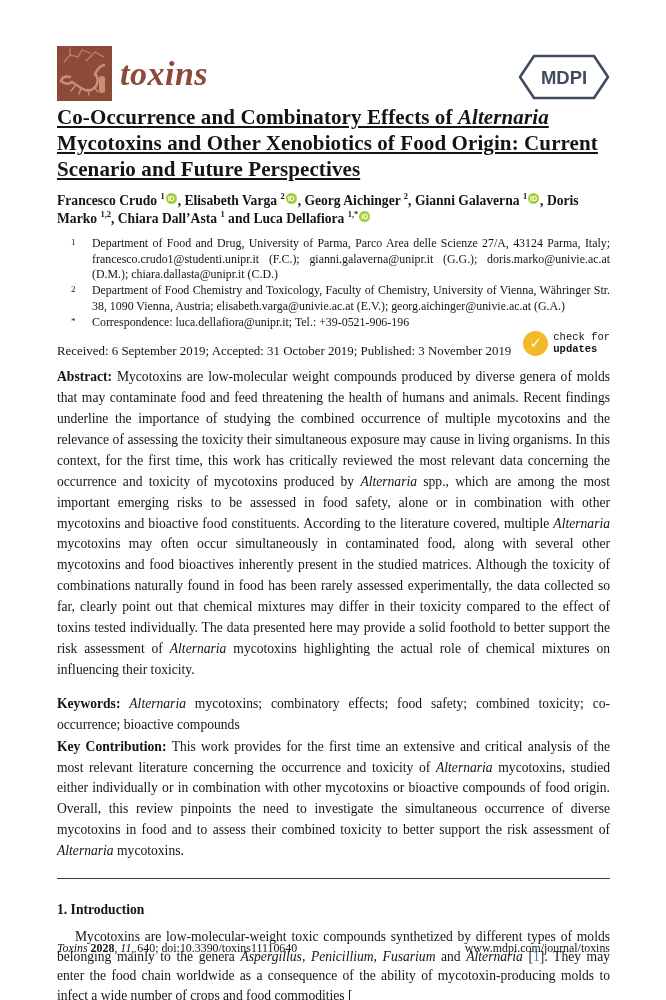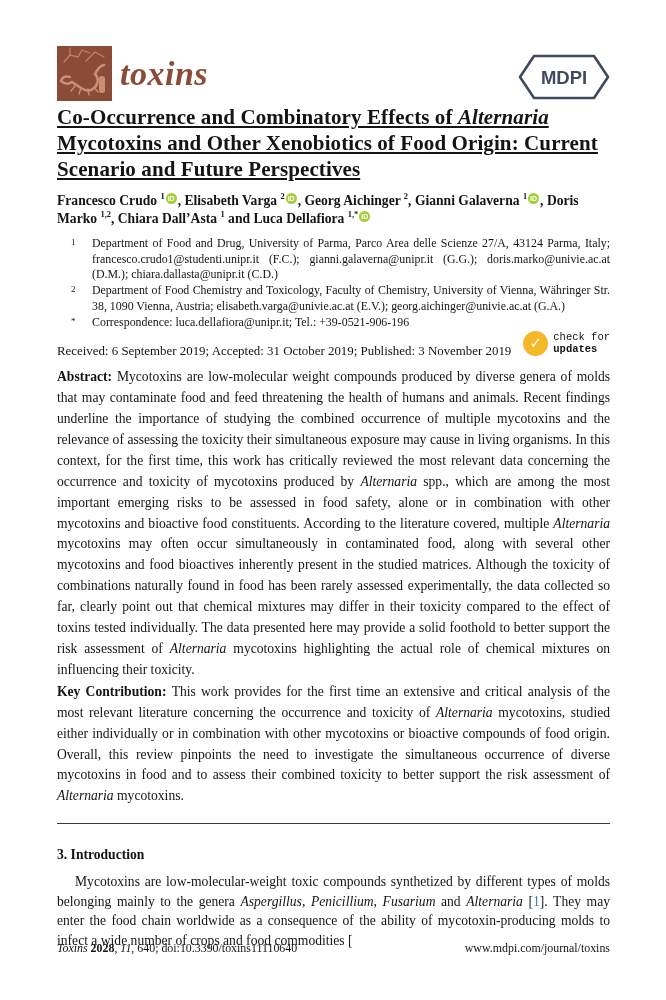--- a/index.html
+++ b/index.html
@@ -122,6 +122,7 @@
   </div>
 
   <div class="para abstract"><span class="b">Abstract: </span><span>Mycotoxins are low-molecular weight compounds produced by diverse genera of molds that may contaminate food and feed threatening the health of humans and animals. Recent findings underline the importance of studying the combined occurrence of multiple mycotoxins and the relevance of assessing the toxicity their simultaneous exposure may cause in living organisms. In this context, for the first time, this work has critically reviewed the most relevant data concerning the occurrence and toxicity of mycotoxins produced by </span><span class="i">Alternaria</span><span> spp., which are among the most important emerging risks to be assessed in food safety, alone or in combination with other mycotoxins and bioactive food constituents. According to the literature covered, multiple </span><span class="i">Alternaria</span><span> mycotoxins may often occur simultaneously in contaminated food, along with several other mycotoxins and food bioactives inherently present in the studied matrices. Although the toxicity of combinations naturally found in food has been rarely assessed experimentally, the data collected so far, clearly point out that chemical mixtures may differ in their toxicity compared to the effect of toxins tested individually. The data presented here may provide a solid foothold to better support the risk assessment of </span><span class="i">Alternaria</span><span> mycotoxins highlighting the actual role of chemical mixtures on influencing their toxicity.</span></div>
+  <div class="para keywords"><span class="b">Keywords: </span><span class="i">Alternaria</span><span> mycotoxins; combinatory effects; food safety; combined toxicity; co-occurrence; bioactive compounds</span></div>
   <div class="para key-contribution"><span class="b">Key Contribution: </span><span>This work provides for the first time an extensive and critical analysis of the most relevant literature concerning the occurrence and toxicity of </span><span class="i">Alternaria</span><span> mycotoxins, studied either individually or in combination with other mycotoxins or bioactive compounds of food origin. Overall, this review pinpoints the need to investigate the simultaneous occurrence of diverse mycotoxins in food and to assess their combined toxicity to better support the risk assessment of </span><span class="i">Alternaria</span><span> mycotoxins.</span></div>
 
   <hr class="divider">

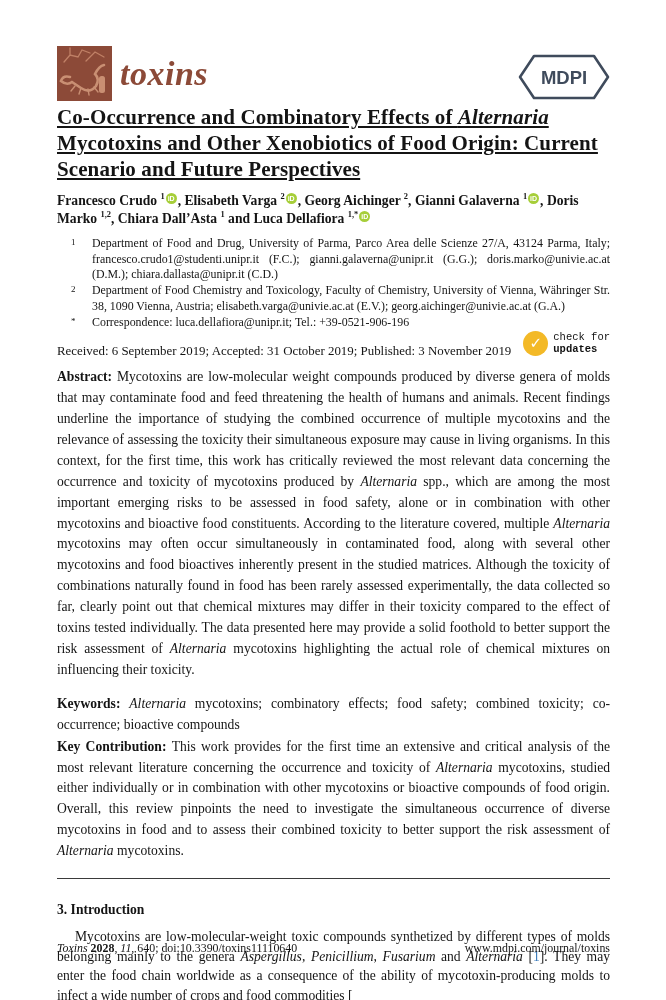--- a/index.html
+++ b/index.html
@@ -127,7 +127,7 @@
 
   <hr class="divider">
 
-  <div class="section-heading">3. Introduction</div>
+  <div class="section-heading">1. Introduction</div>
   <div class="body-para"><span>Mycotoxins are low-molecular-weight toxic compounds synthetized by different types of molds belonging mainly to the genera </span><span class="i">Aspergillus</span><span>, </span><span class="i">Penicillium</span><span>, </span><span class="i">Fusarium</span><span> and </span><span class="i">Alternaria</span><span> [</span><span class="link">1</span><span>]. They may enter the food chain worldwide as a consequence of the ability of mycotoxin-producing molds to infect a wide number of crops and food commodities [</span></div>
 
 </div>

